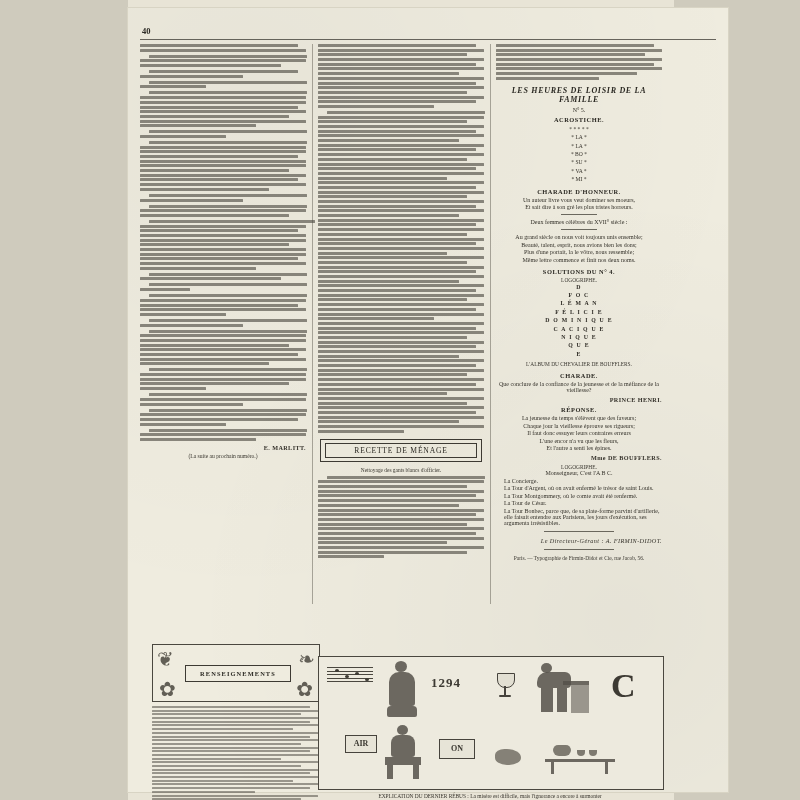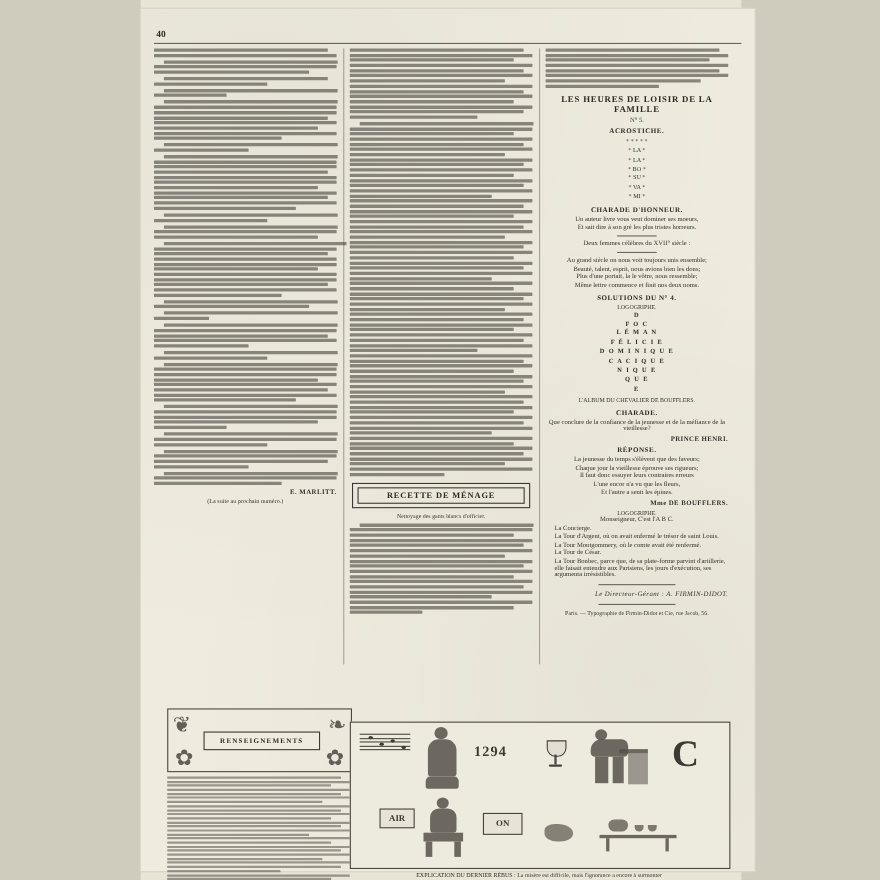--- a/index.html
+++ b/index.html
@@ -10,10 +10,9 @@
   }
   
   .sheet{
-    position:absolute;left:128px;top:8px;width:546px;height:784px;
+    position:absolute;left:128px;top:8px;width:600px;height:784px;
     background:#efecdf;
     box-shadow:0 0 0 1px #d8d4c4;
-    padding-left:12px;
   }
   .sheet:before{
     content:"";position:absolute;left:0;top:0;right:0;bottom:0;

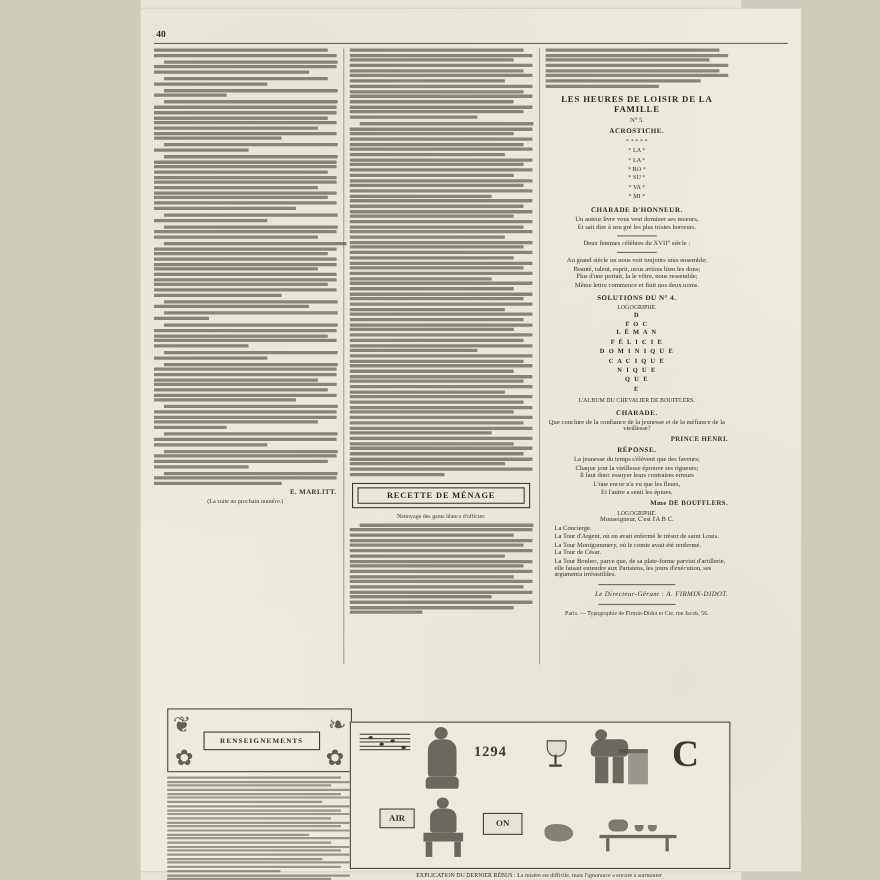--- a/index.html
+++ b/index.html
@@ -78,7 +78,7 @@
   
   .sechead{
     text-align:center;font-size:8px;font-weight:bold;letter-spacing:.7px;
-    color:#2b2923;margin:6px 0 3px;
+    color:#2b2923;margin:6px 0 3px;font-style:italic;
   }
   .subhead{
     text-align:center;font-size:6.4px;font-weight:bold;letter-spacing:.5px;

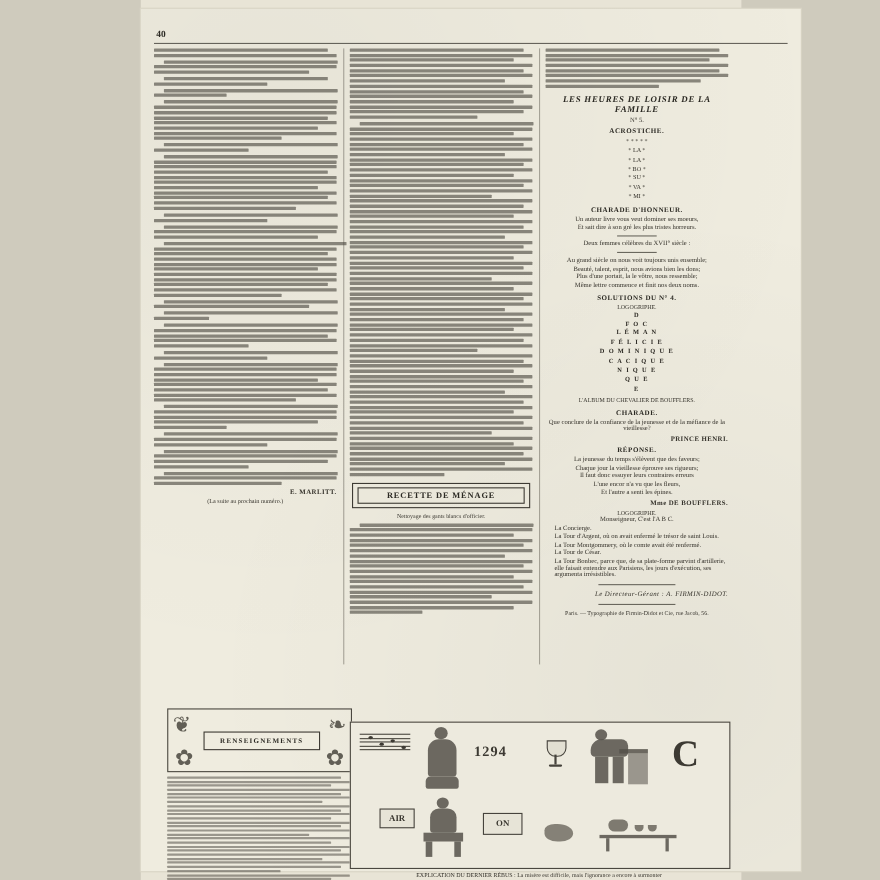--- a/index.html
+++ b/index.html
@@ -104,7 +104,7 @@
     border:1px solid #3d3a33;margin:6px 2px 5px 2px;padding:3px 4px;
     text-align:center;
   }
-  .framebox .t{font-size:7.6px;font-weight:bold;letter-spacing:.8px;color:#2b2923;}
+  .framebox .t{font-size:7.6px;font-weight:normal;letter-spacing:.8px;color:#2b2923;}
   .framebox .inner{border:1px solid #3d3a33;padding:2px 3px;}
 
   

